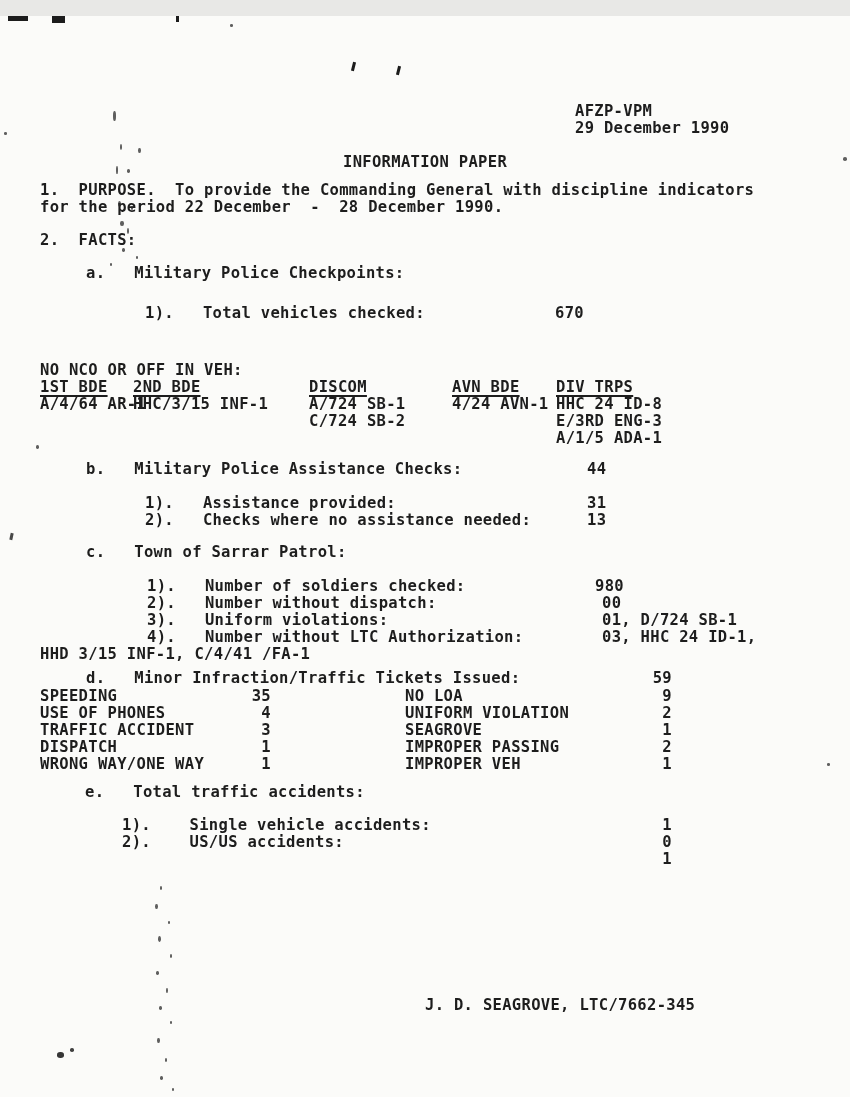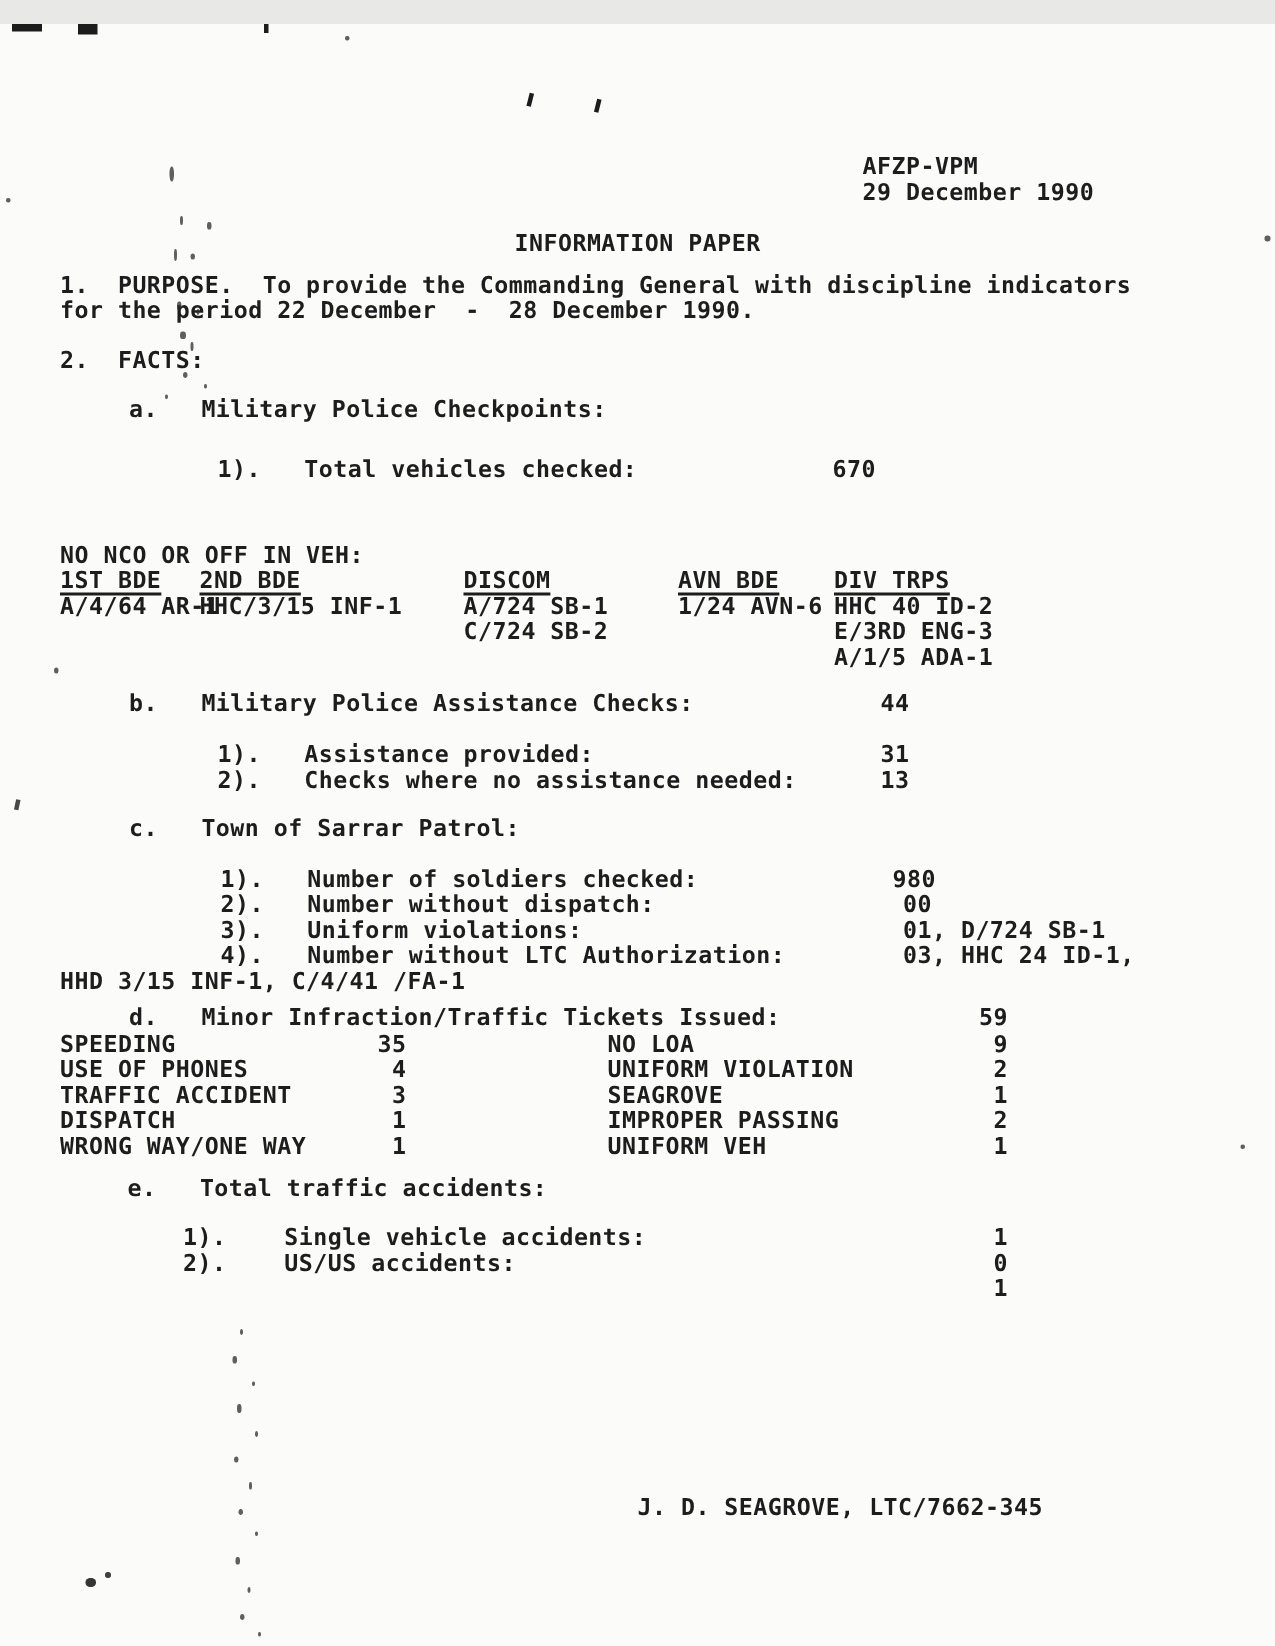--- a/index.html
+++ b/index.html
@@ -46,7 +46,7 @@
   <div class="t" style="left:40px;  top:380px">A/4/64 AR-1</div>
   <div class="t" style="left:133px; top:380px">HHC/3/15 INF-1</div>
   <div class="t" style="left:309px; top:380px">A/724 SB-1</div>
-  <div class="t" style="left:452px; top:380px">1/24 AVN-6</div>
+  <div class="t" style="left:452px; top:380px">4/24 AVN-1</div>
   <div class="t" style="left:556px; top:380px">HHC 40 ID-2</div>
   <div class="t" style="left:309px; top:397px">C/724 SB-2</div>
   <div class="t" style="left:556px; top:397px">E/3RD ENG-3</div>

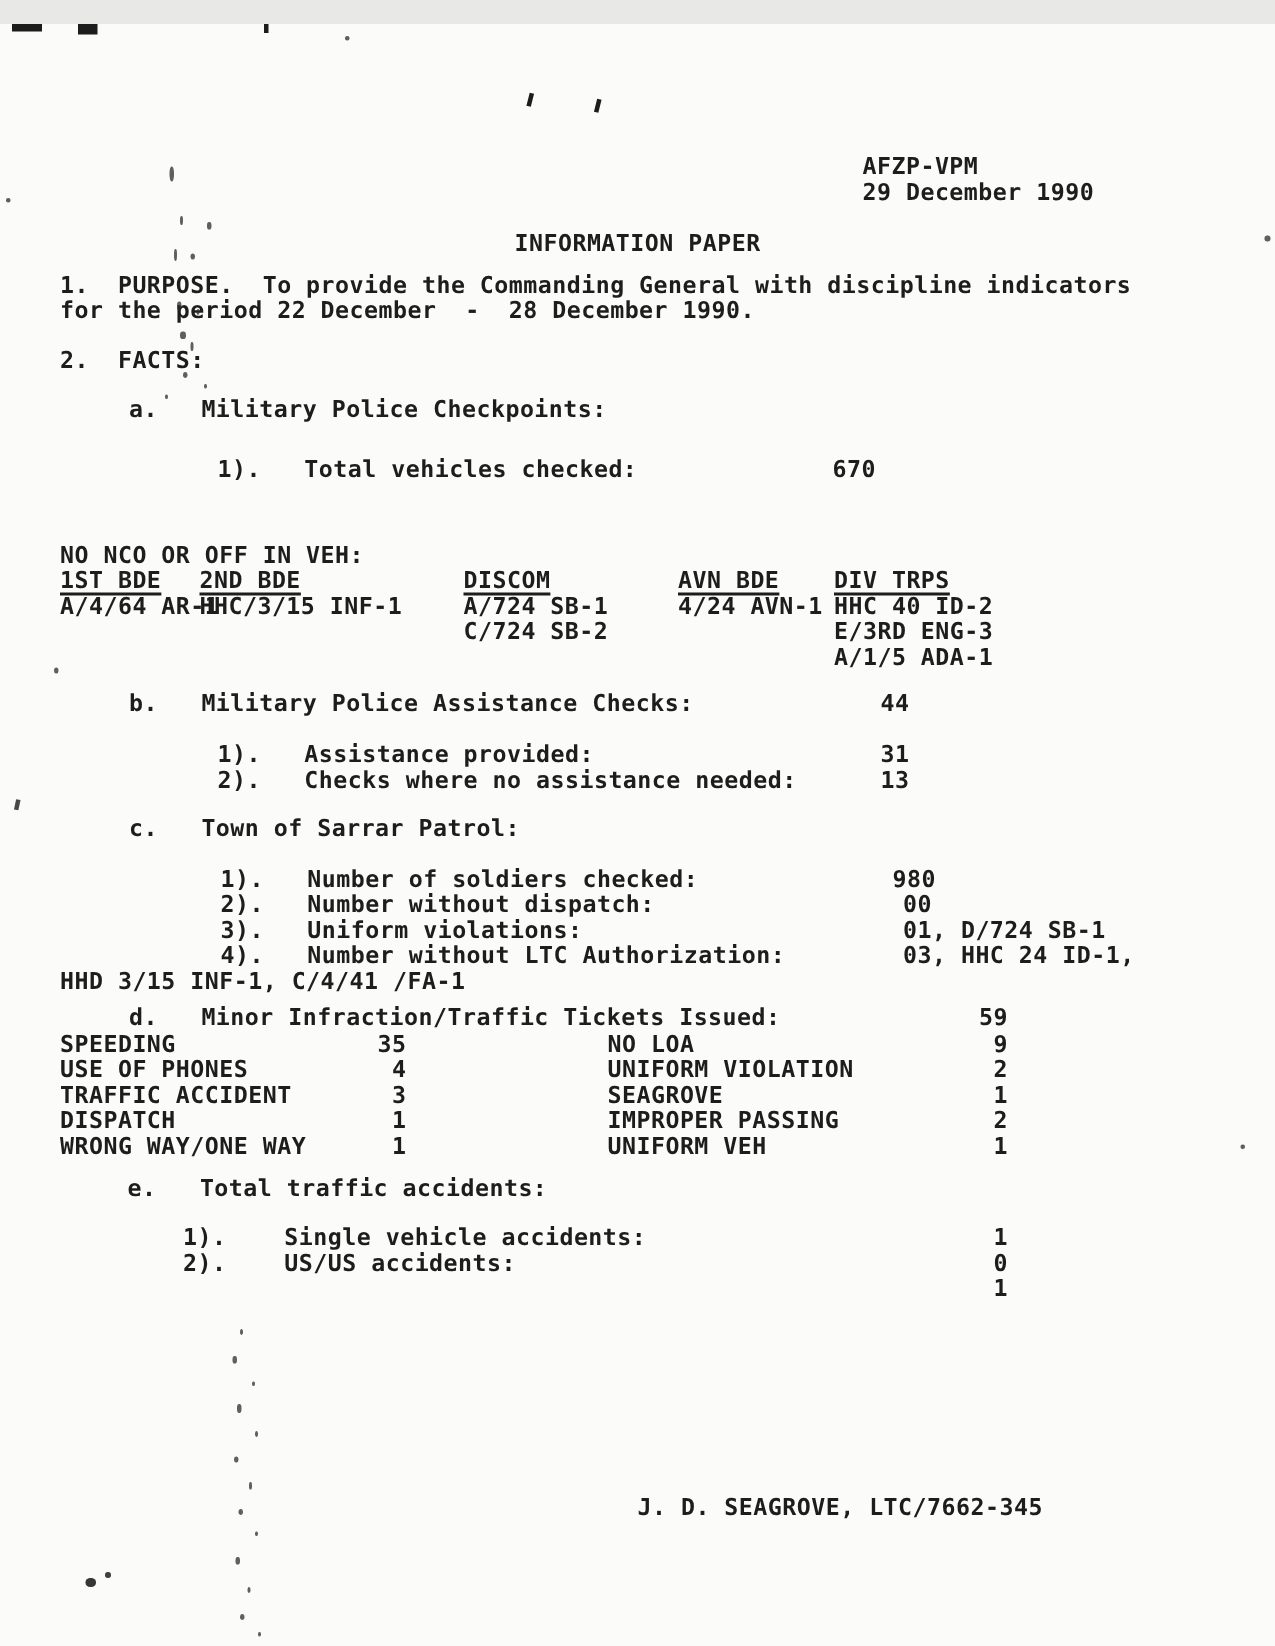--- a/index.html
+++ b/index.html
@@ -47,7 +47,7 @@
   <div class="t" style="left:133px; top:380px">HHC/3/15 INF-1</div>
   <div class="t" style="left:309px; top:380px">A/724 SB-1</div>
   <div class="t" style="left:452px; top:380px">4/24 AVN-1</div>
-  <div class="t" style="left:556px; top:380px">HHC 40 ID-2</div>
+  <div class="t" style="left:556px; top:380px">HHC 24 ID-8</div>
   <div class="t" style="left:309px; top:397px">C/724 SB-2</div>
   <div class="t" style="left:556px; top:397px">E/3RD ENG-3</div>
   <div class="t" style="left:556px; top:414px">A/1/5 ADA-1</div>

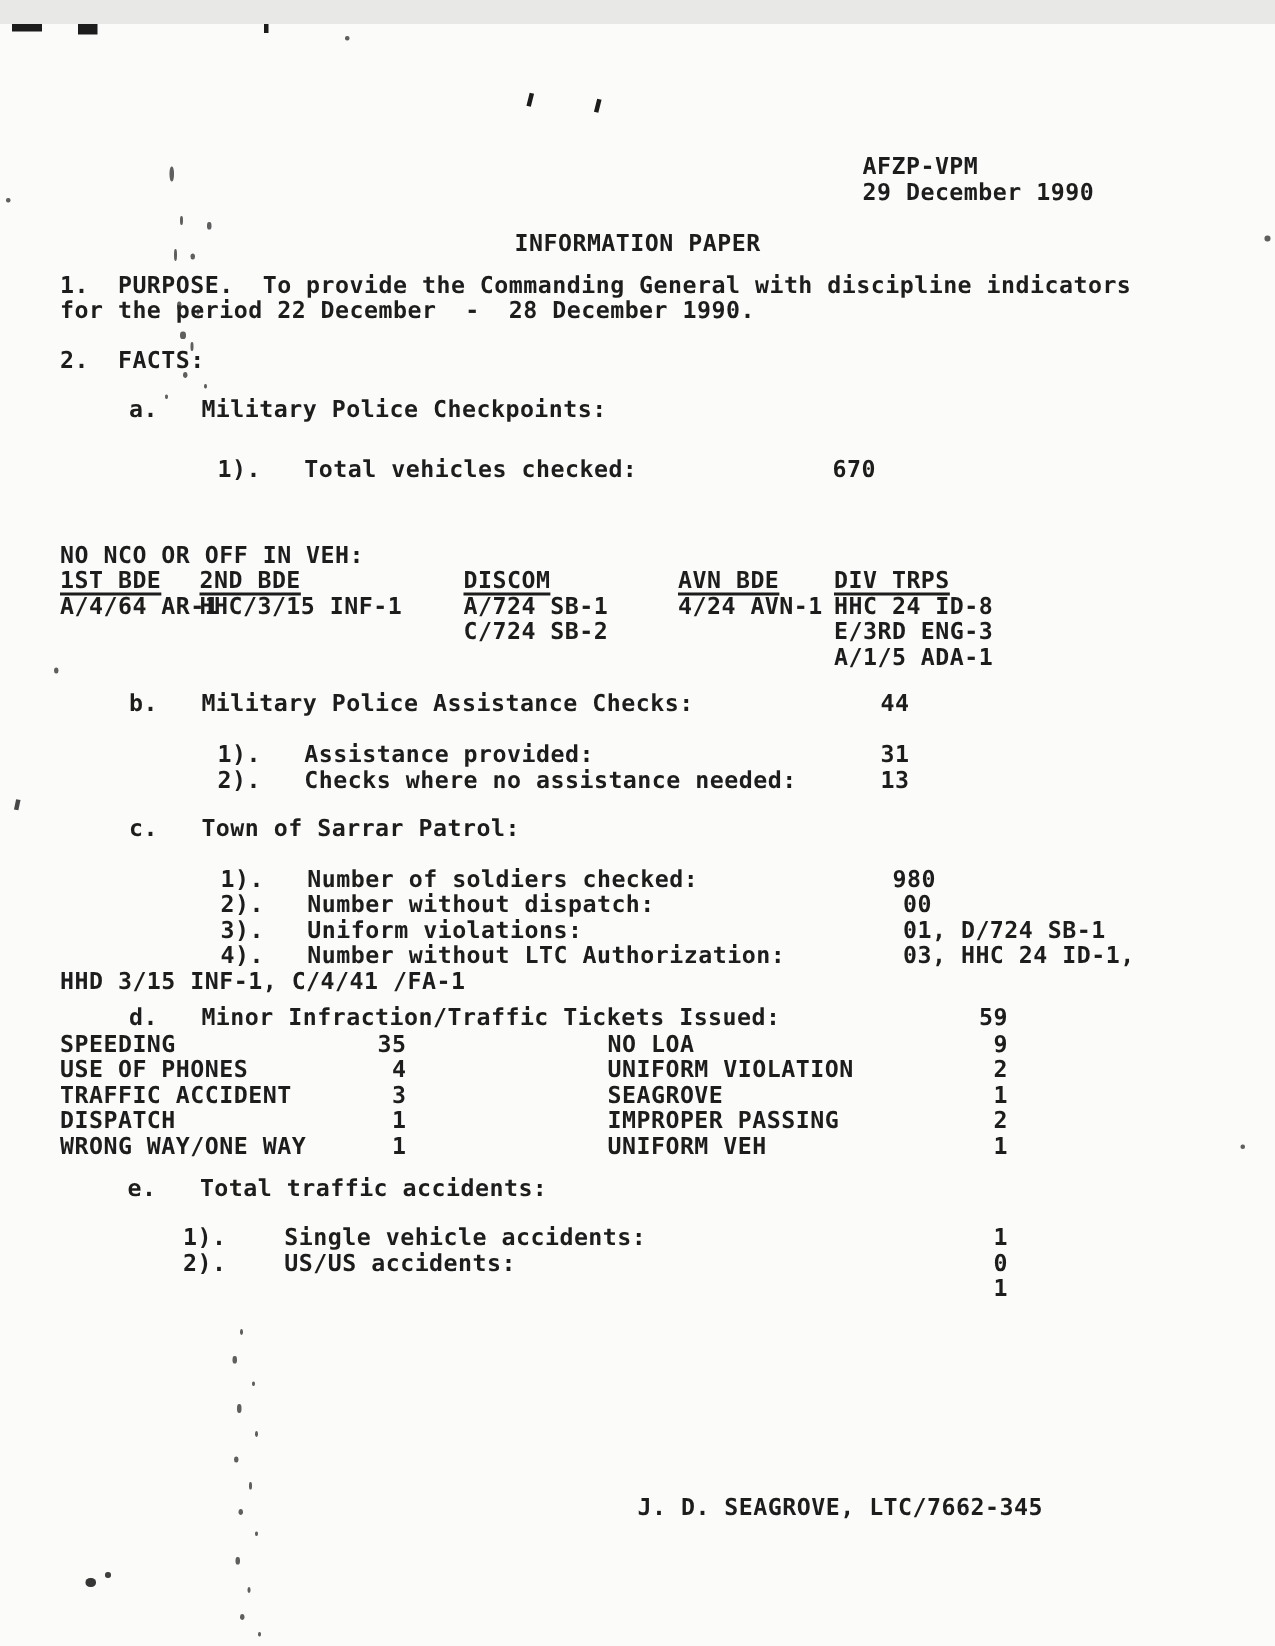--- a/index.html
+++ b/index.html
@@ -95,7 +95,7 @@
 
   <div class="t" style="left:40px;  top:740px">WRONG WAY/ONE WAY</div>
   <div class="t num" style="left:249px; top:740px">1</div>
-  <div class="t" style="left:405px; top:740px">UNIFORM VEH</div>
+  <div class="t" style="left:405px; top:740px">IMPROPER VEH</div>
   <div class="t num" style="left:650px; top:740px">1</div>
 
   <div class="t" style="left:85px;  top:768px">e.   Total traffic accidents:</div>

